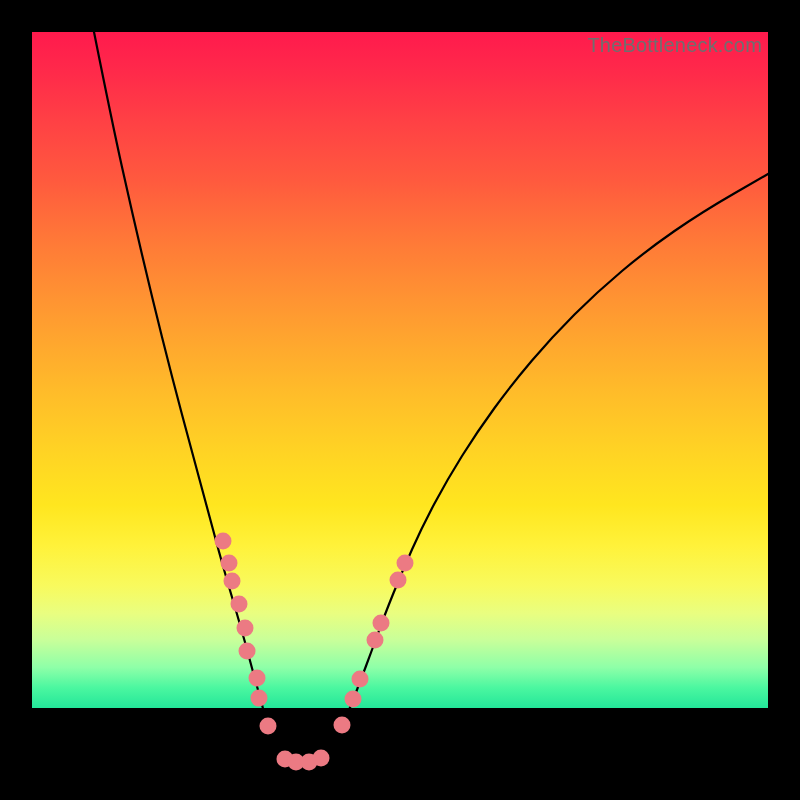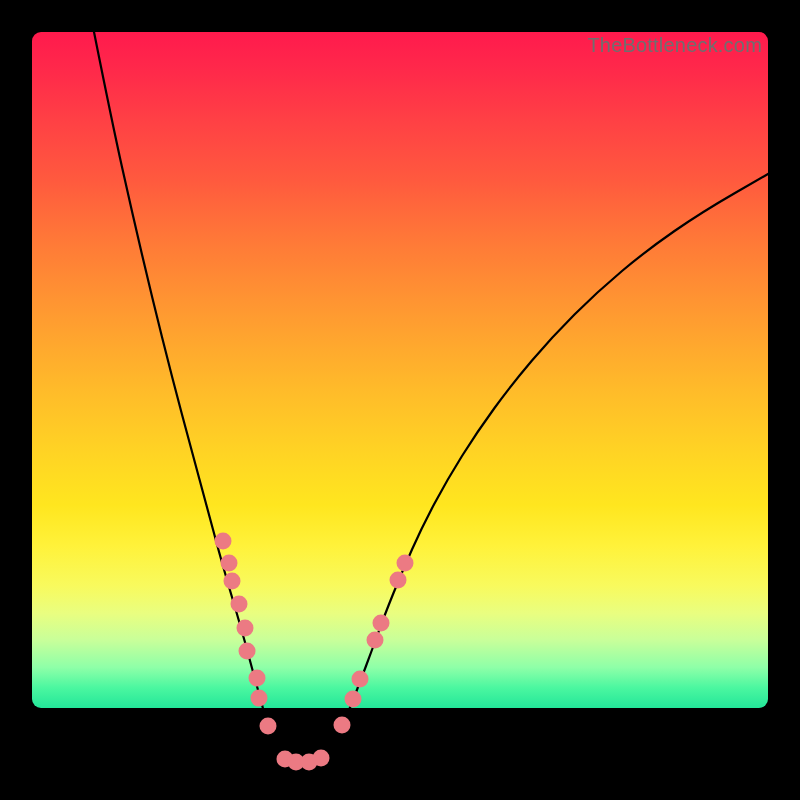--- a/index.html
+++ b/index.html
@@ -43,7 +43,6 @@
       #4bf7a0 97%,
       #23e699 100%
     );
-    border-radius: 9px;
   }
   .watermark {
     position: absolute;

